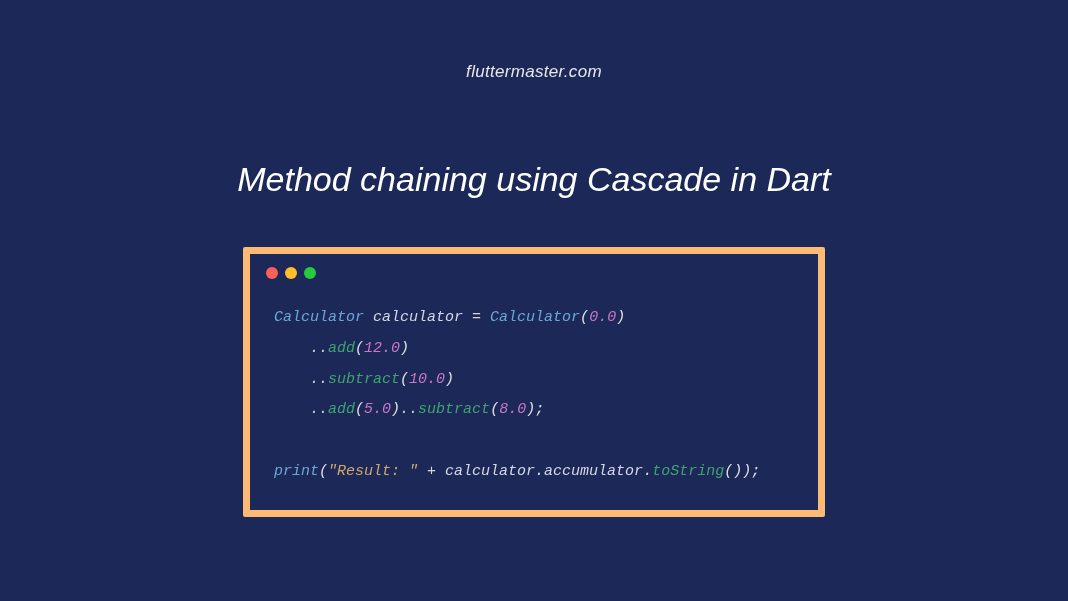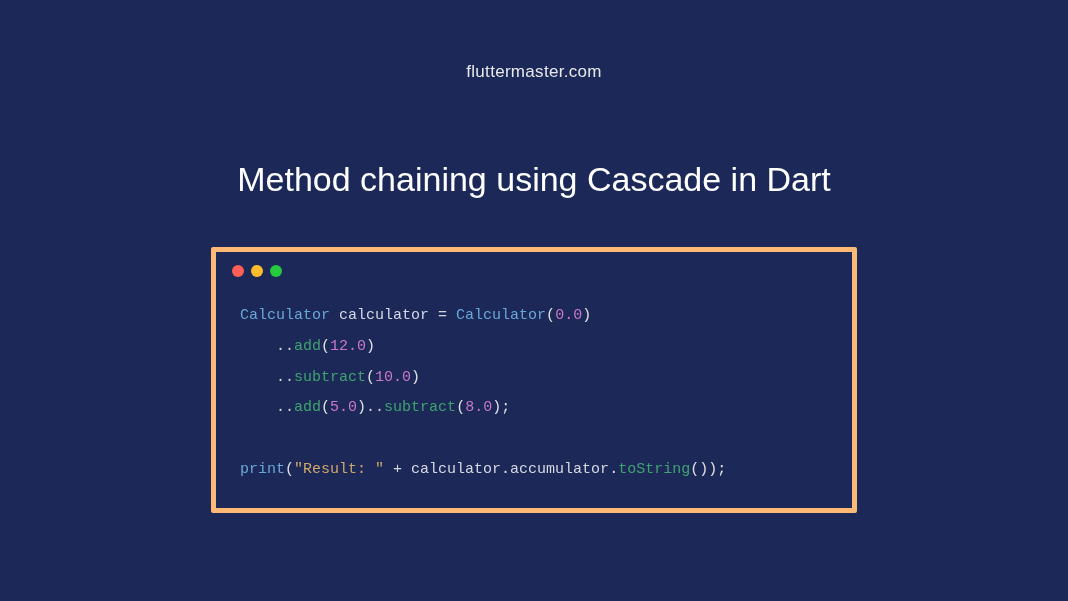--- a/index.html
+++ b/index.html
@@ -2,7 +2,7 @@
 <html><head>
 <meta charset="utf-8">
 <style>
-  * { margin: 0; padding: 0; box-sizing: border-box; }
+  * { margin: 0; padding: 0; box-sizing: border-box; font-style: italic; }
   body {
     width: 1068px;
     height: 601px;

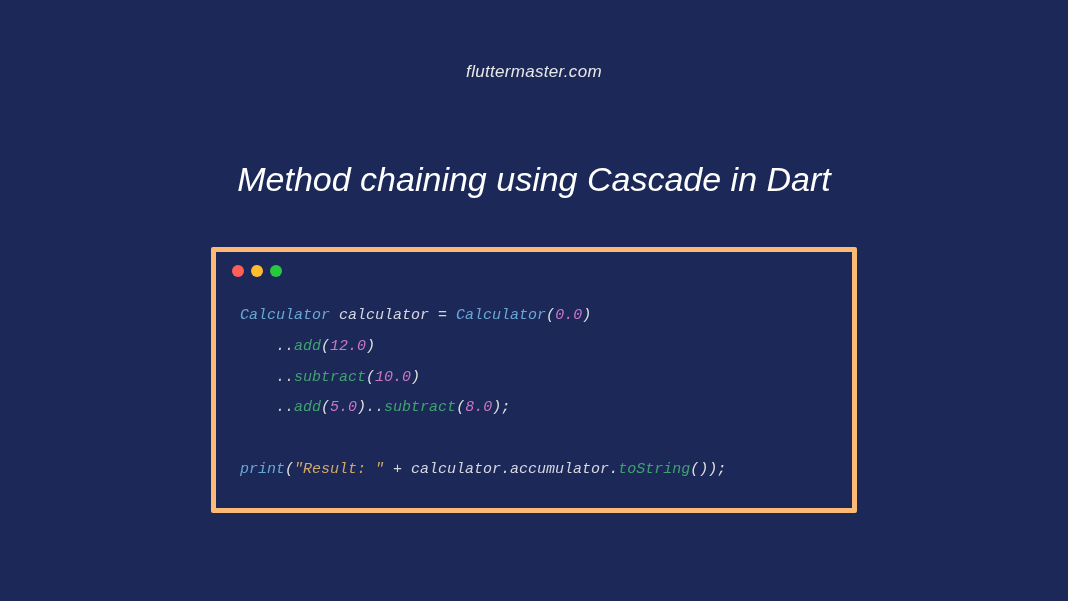--- a/index.html
+++ b/index.html
@@ -29,8 +29,8 @@
   }
   .code-window {
     margin-top: 48px;
-    width: 646px;
-    border: 5px solid #fdba74;
+    width: 582px;
+    border: 7px solid #fdba74;
     background: #1c2958;
     border-radius: 2px;
   }

